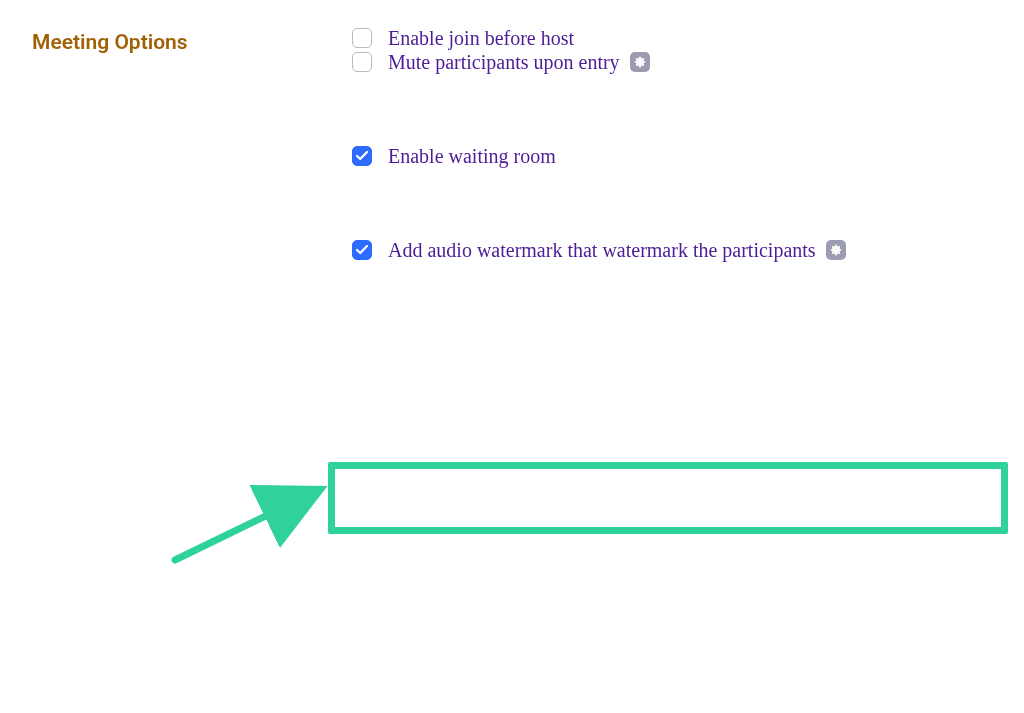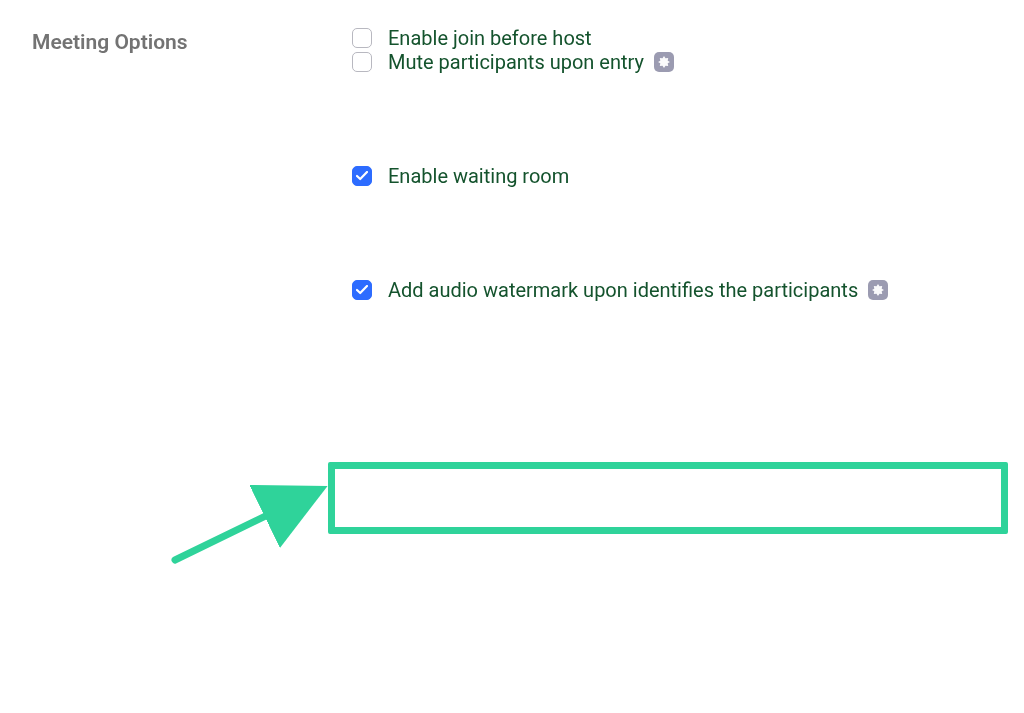--- a/index.html
+++ b/index.html
@@ -22,7 +22,7 @@
     width: 320px;
     font-size: 21px;
     font-weight: 600;
-    color: #737373;
+    color: #a16207;
     padding-top: 4px;
   }
   .options {

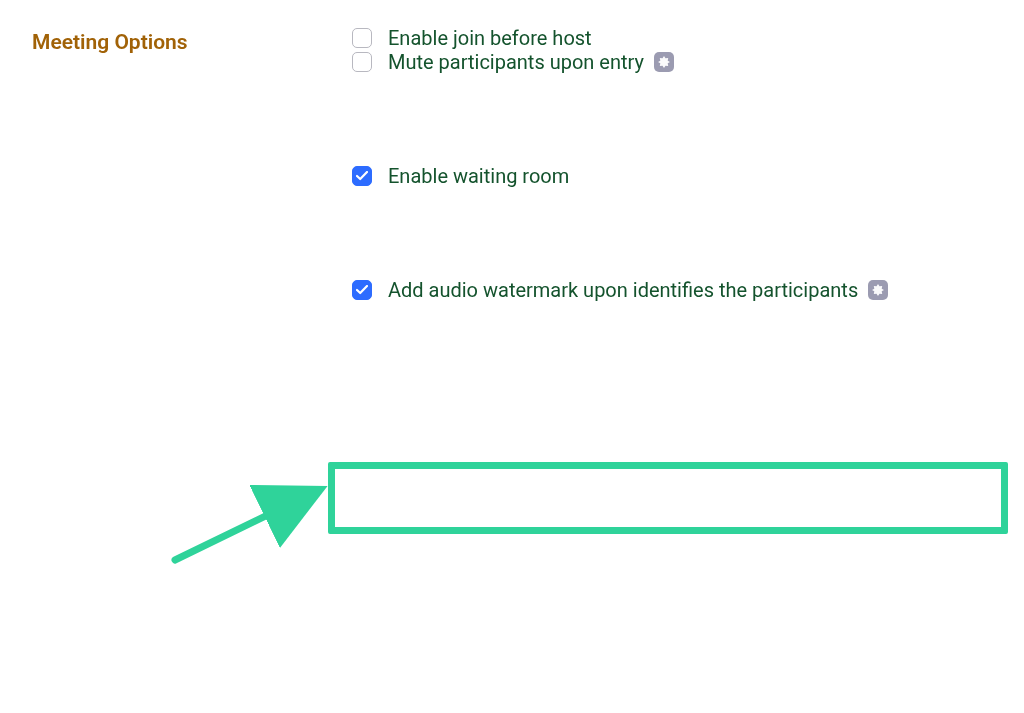--- a/index.html
+++ b/index.html
@@ -34,8 +34,9 @@
     display: flex;
     align-items: center;
     font-size: 20px;
-    color: #14532d;
+    color: #4c1d95;
     position: relative;
+    font-family: Liberation Serif, serif;
   }
   
   .gap-lg { }

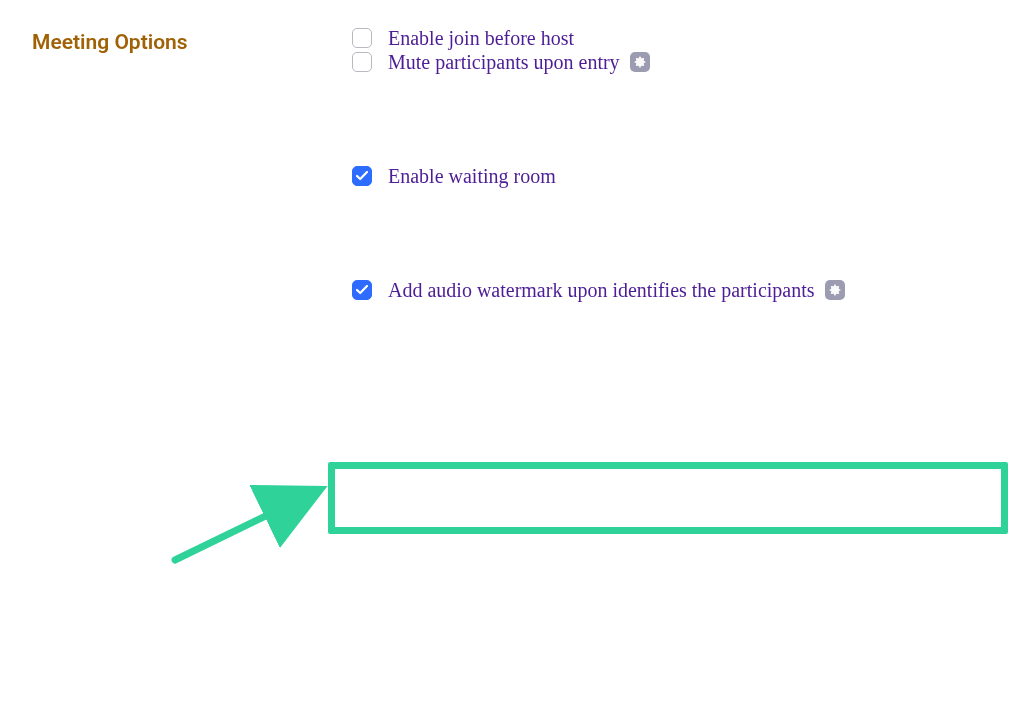--- a/index.html
+++ b/index.html
@@ -40,7 +40,7 @@
   }
   
   .gap-lg { }
-  .gap-md { margin-top: 90px; }
+  .gap-md { margin-top: 70px; }
 
   .checkbox {
     width: 20px;

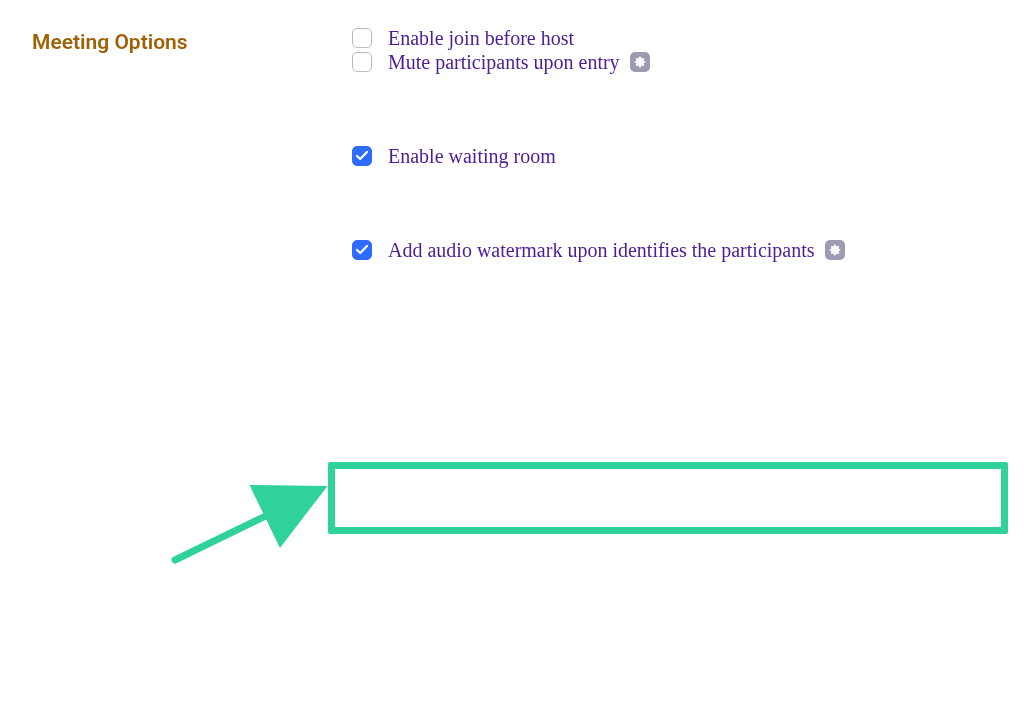--- a/index.html
+++ b/index.html
@@ -140,7 +140,7 @@
             <path d="M1 5 L4.2 8 L11 1" stroke="#fff" stroke-width="2.2" fill="none" stroke-linecap="round" stroke-linejoin="round"></path>
           </svg>
       </span>
-      <span class="label-text">Add audio watermark upon identifies the participants</span>
+      <span class="label-text">Add audio watermark that watermark the participants</span>
       <span class="badge">
         <svg width="12" height="12" viewBox="0 0 12 12">
             <path d="M6 0L7.5 2.3 10.2 2 9.7 4.7 12 6 9.7 7.3 10.2 10 7.5 9.7 6 12 4.5 9.7 1.8 10 2.3 7.3 0 6 2.3 4.7 1.8 2 4.5 2.3Z" fill="#fff" opacity="0.95"></path>

